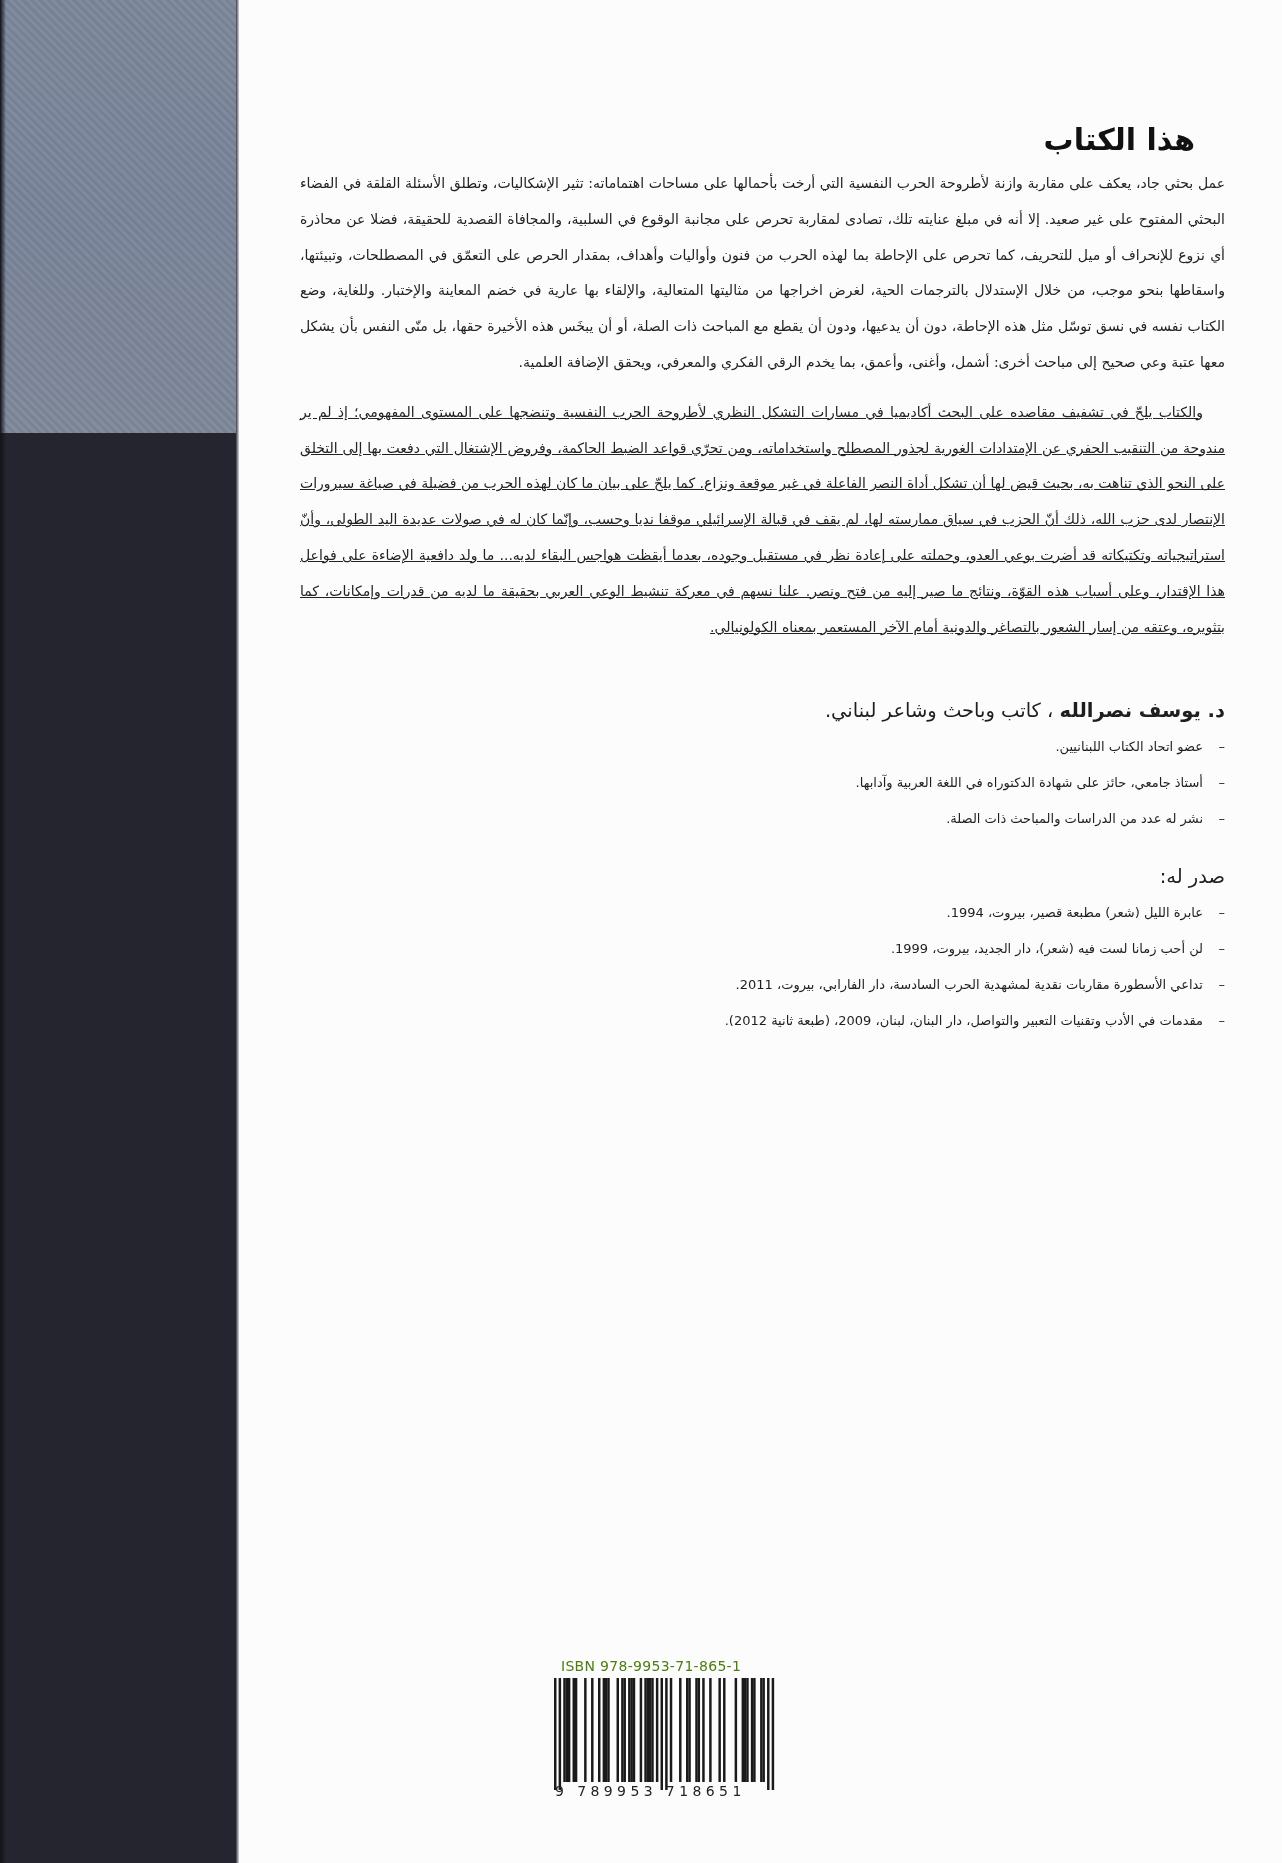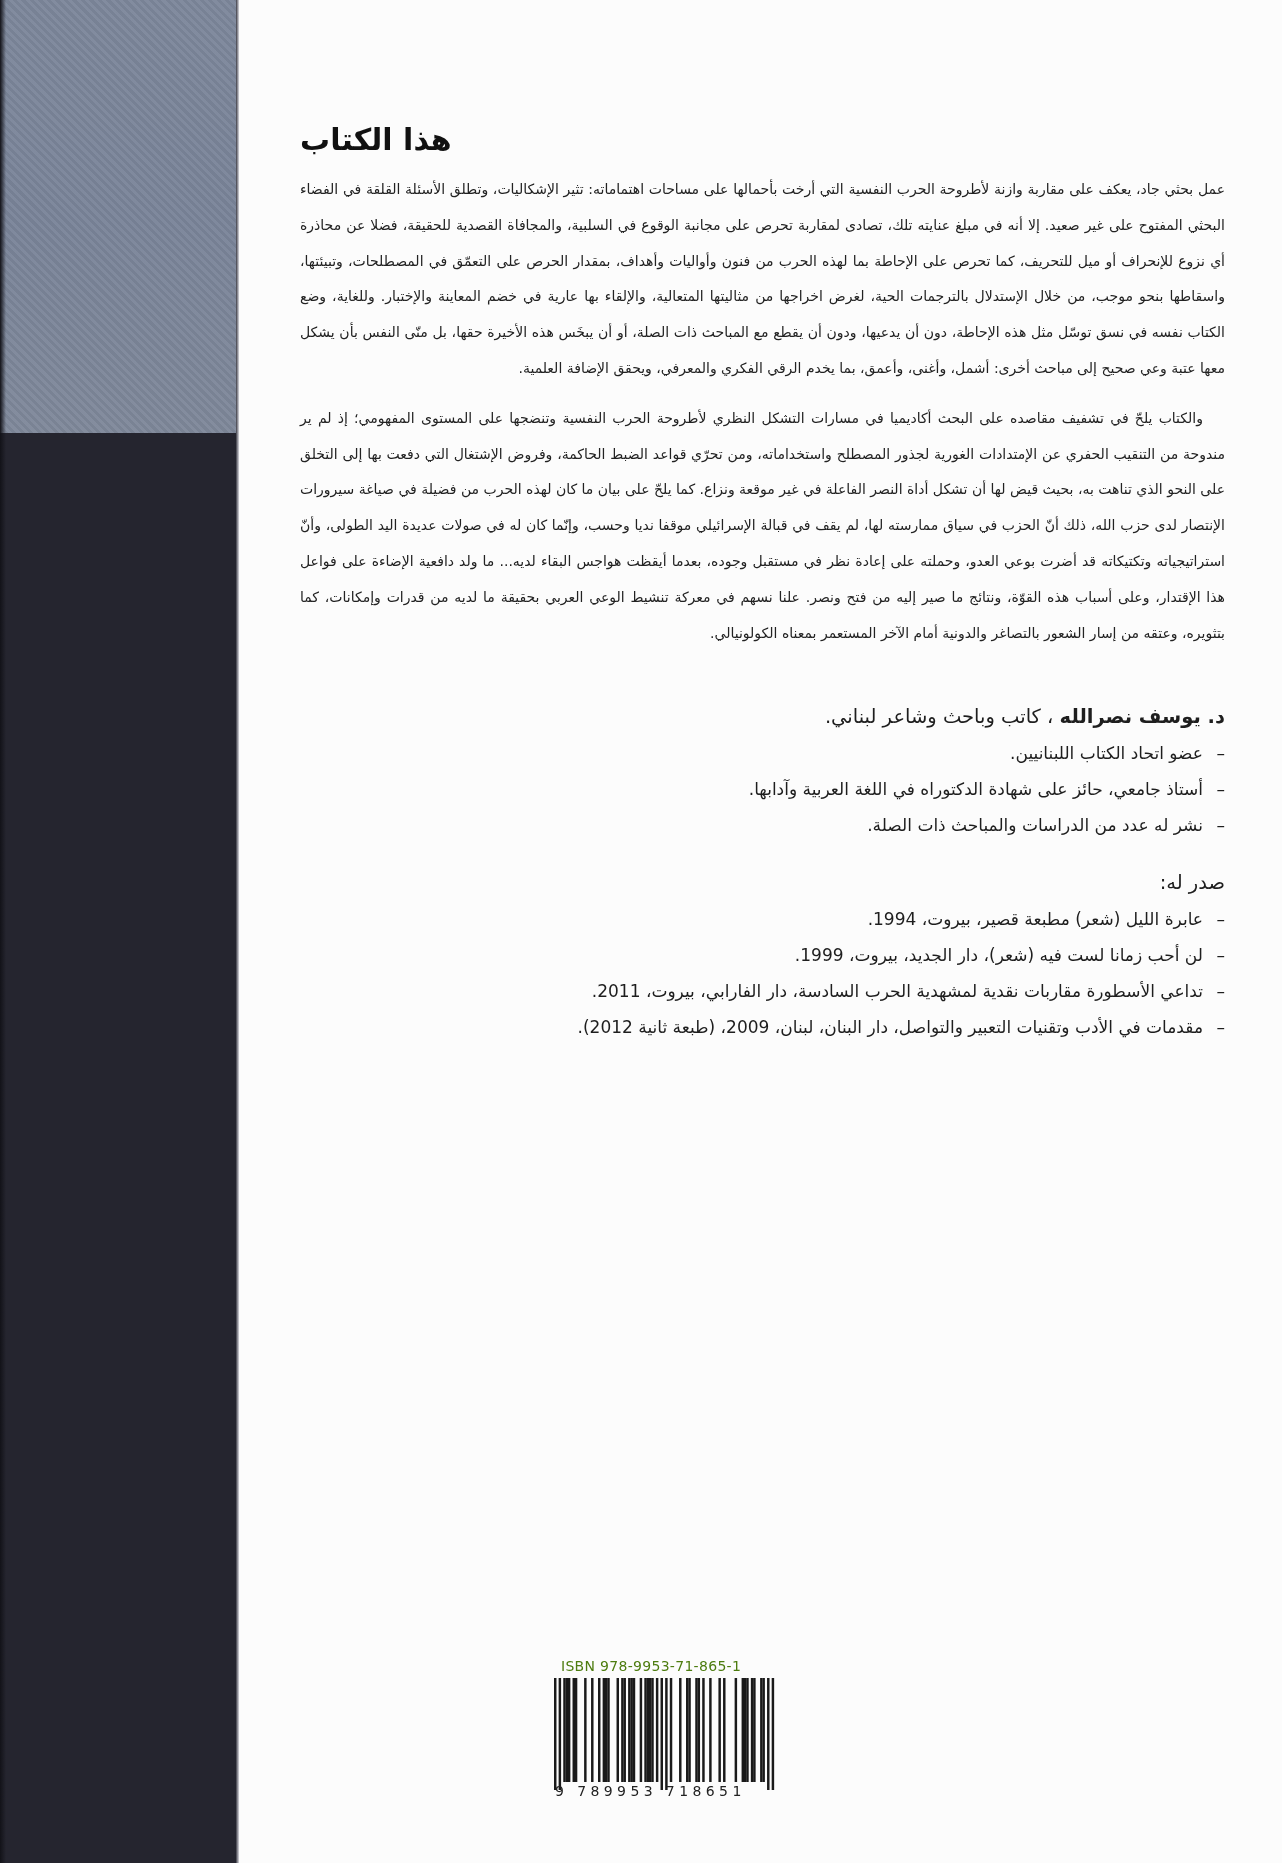--- a/index.html
+++ b/index.html
@@ -65,11 +65,11 @@
       text-align: justify;
     }
     .title {
-      text-align: left;
+      text-align: right;
       font-family: "DejaVu Sans", sans-serif;
       font-weight: bold;
       font-size: 30px;
-      margin: 0 0 10px 0;
+      margin: 0 0 4px 0;
       line-height: 44px;
       color: #111;
       padding-right: 30px;

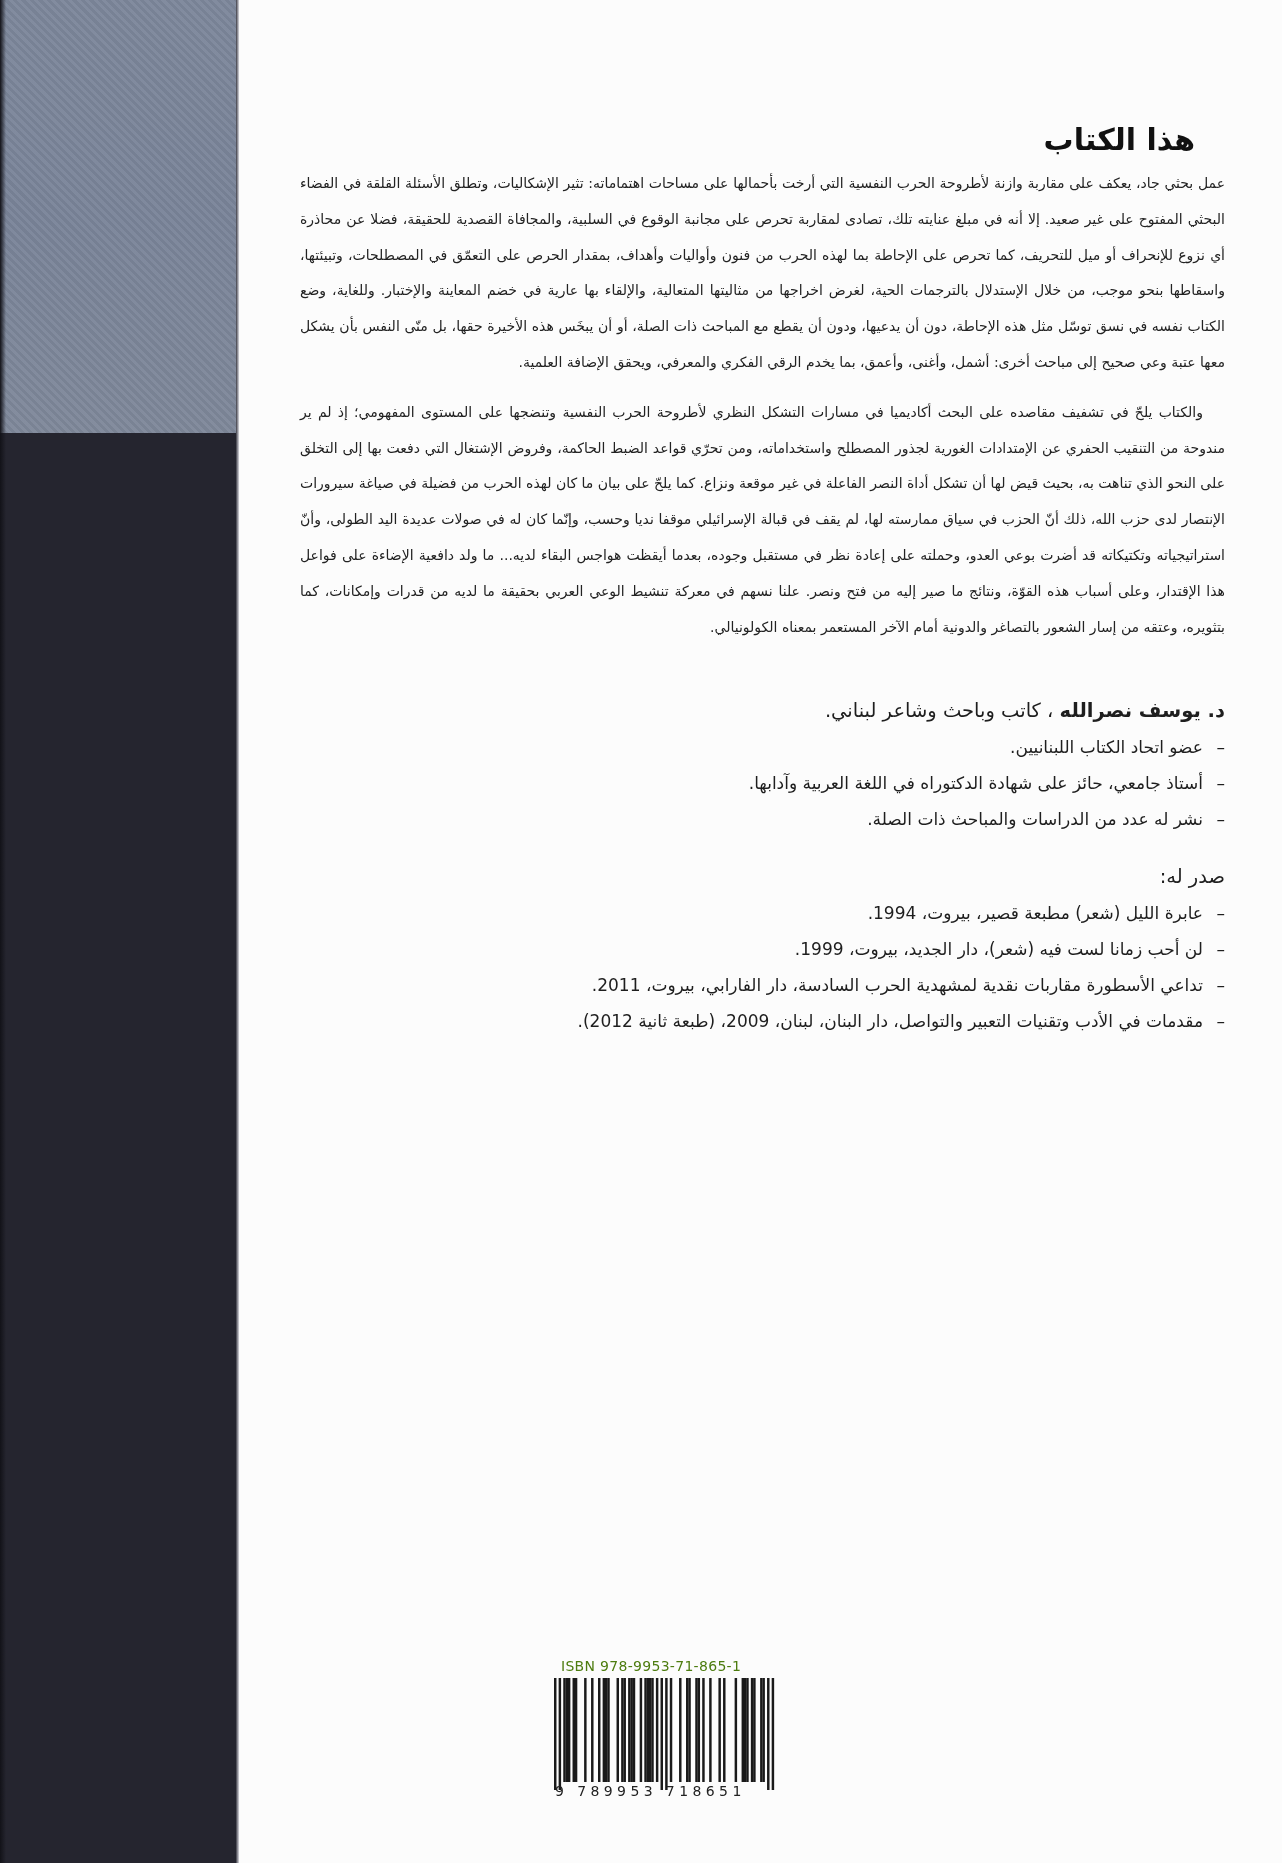--- a/index.html
+++ b/index.html
@@ -84,7 +84,7 @@
       color: #222;
     }
     .para.first { text-indent: 0; }
-    .para.indent { text-indent: 22px; }
+    .para.indent { text-indent: 22px; text-decoration: underline; }
     .author {
       margin-top: 48px;
       font-family: "DejaVu Sans", sans-serif;

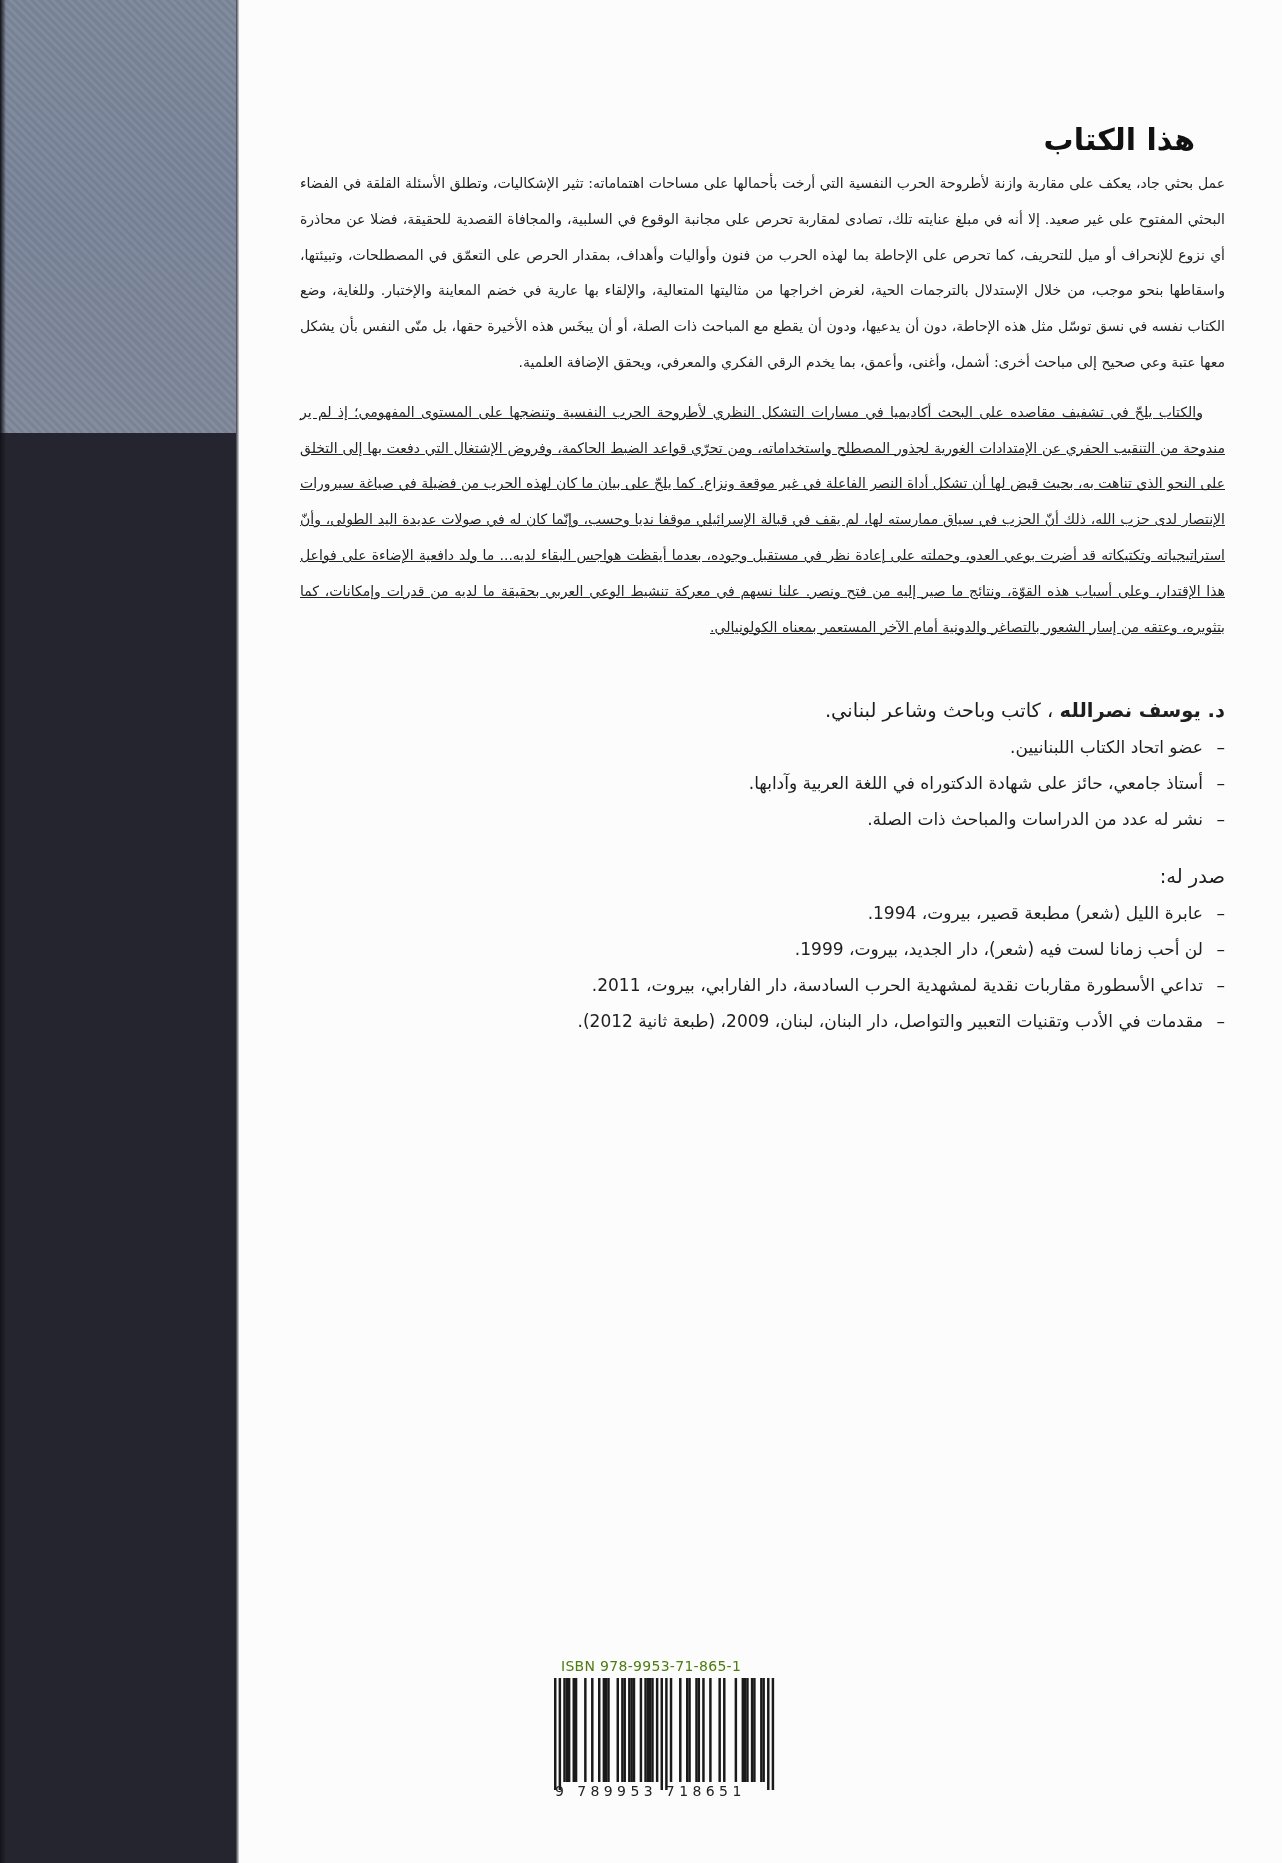--- a/index.html
+++ b/index.html
@@ -103,7 +103,7 @@
     .list li {
       position: relative;
       padding-right: 22px;
-      font-size: 17px;
+      font-size: 13px;
       line-height: 36px;
       text-align: right;
     }

